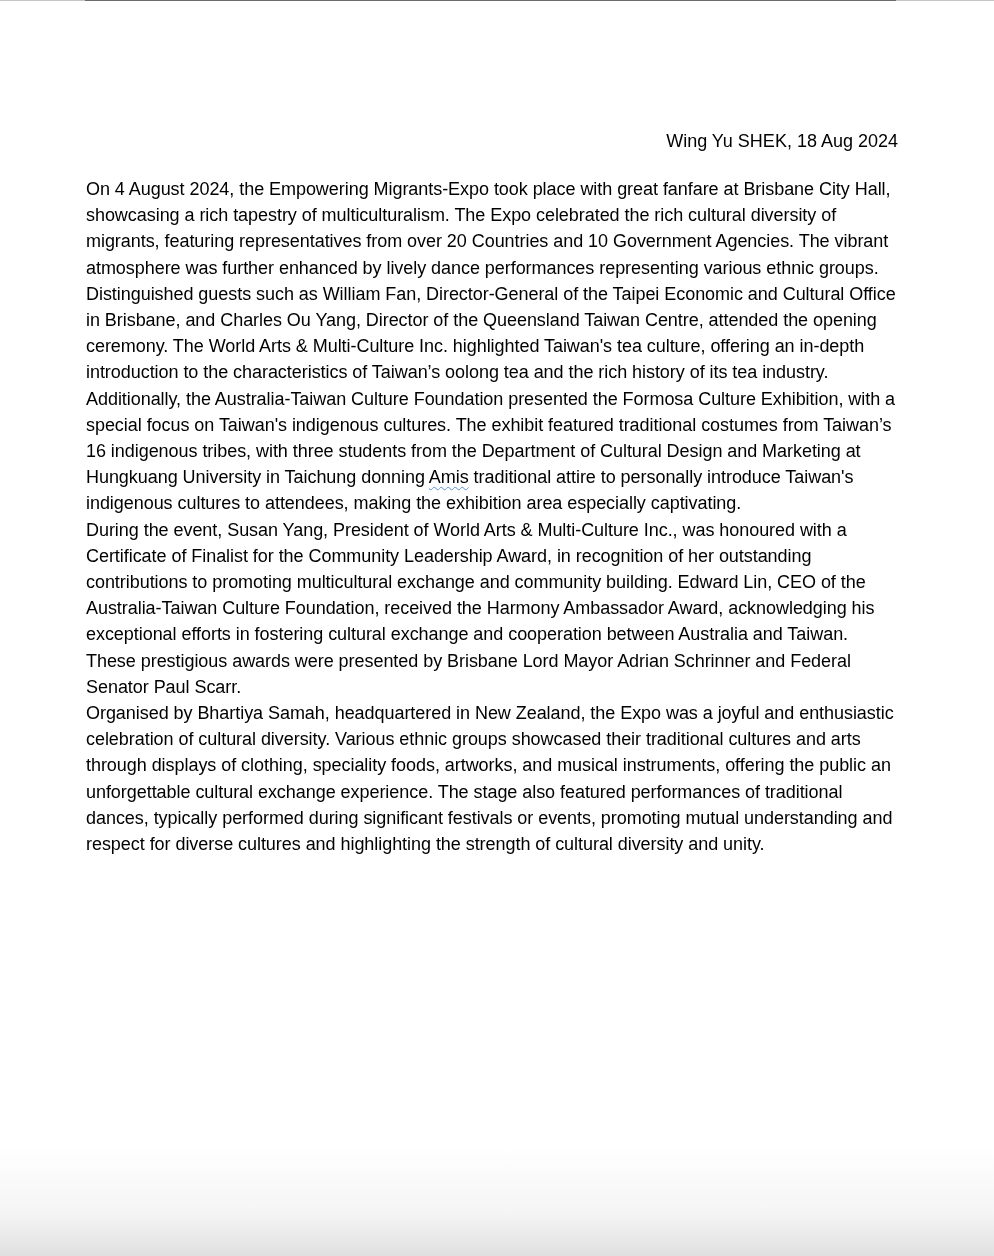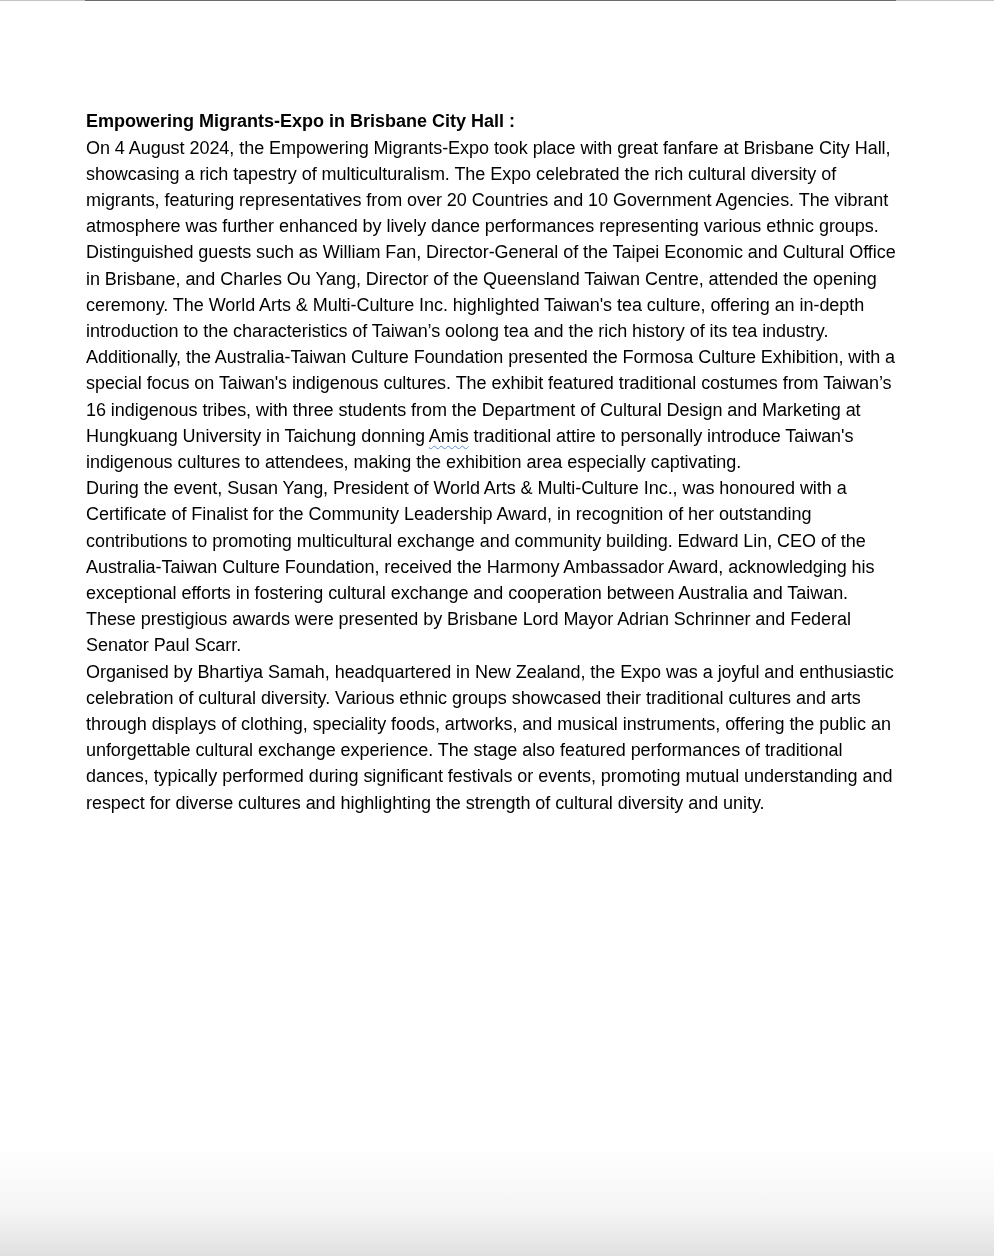--- a/index.html
+++ b/index.html
@@ -87,7 +87,6 @@
 
 <div class="page">
   <h1 class="title">
-    <span class="title-line">Empowering Migrants-Expo in Brisbane City Hall :</span>
   </h1>
 
 

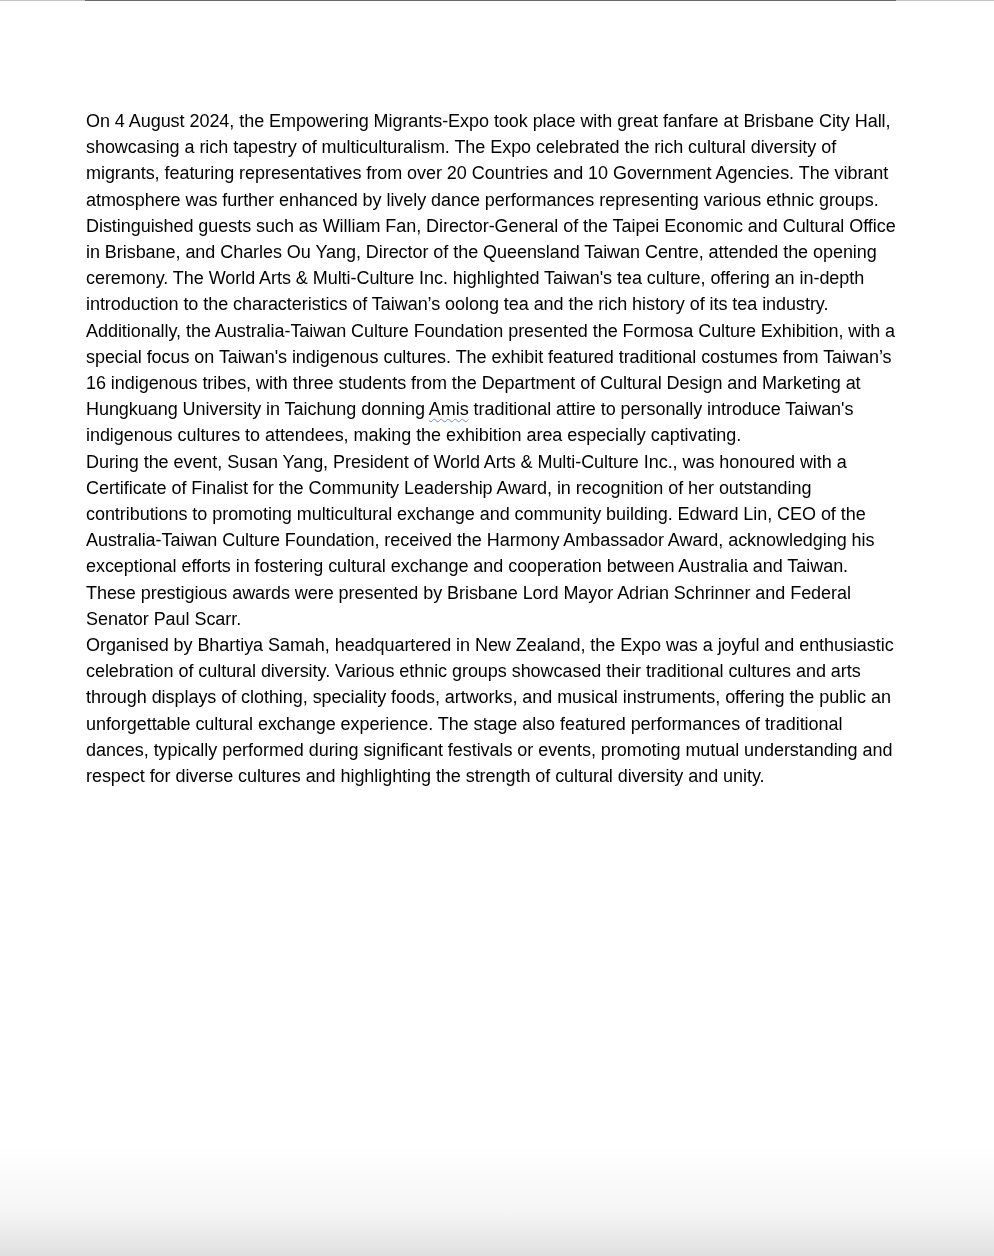--- a/index.html
+++ b/index.html
@@ -89,6 +89,7 @@
   <h1 class="title">
   </h1>
 
+  <p class="byline">Wing Yu SHEK, 18 Aug 2024</p>
 
   <p class="para">On 4 August 2024, the Empowering Migrants-Expo took place with great fanfare at Brisbane City Hall, showcasing a rich tapestry of multiculturalism. The Expo celebrated the rich cultural diversity of migrants, featuring representatives from over 20 Countries and 10 Government Agencies. The vibrant atmosphere was further enhanced by lively dance performances representing various ethnic groups.</p>
 

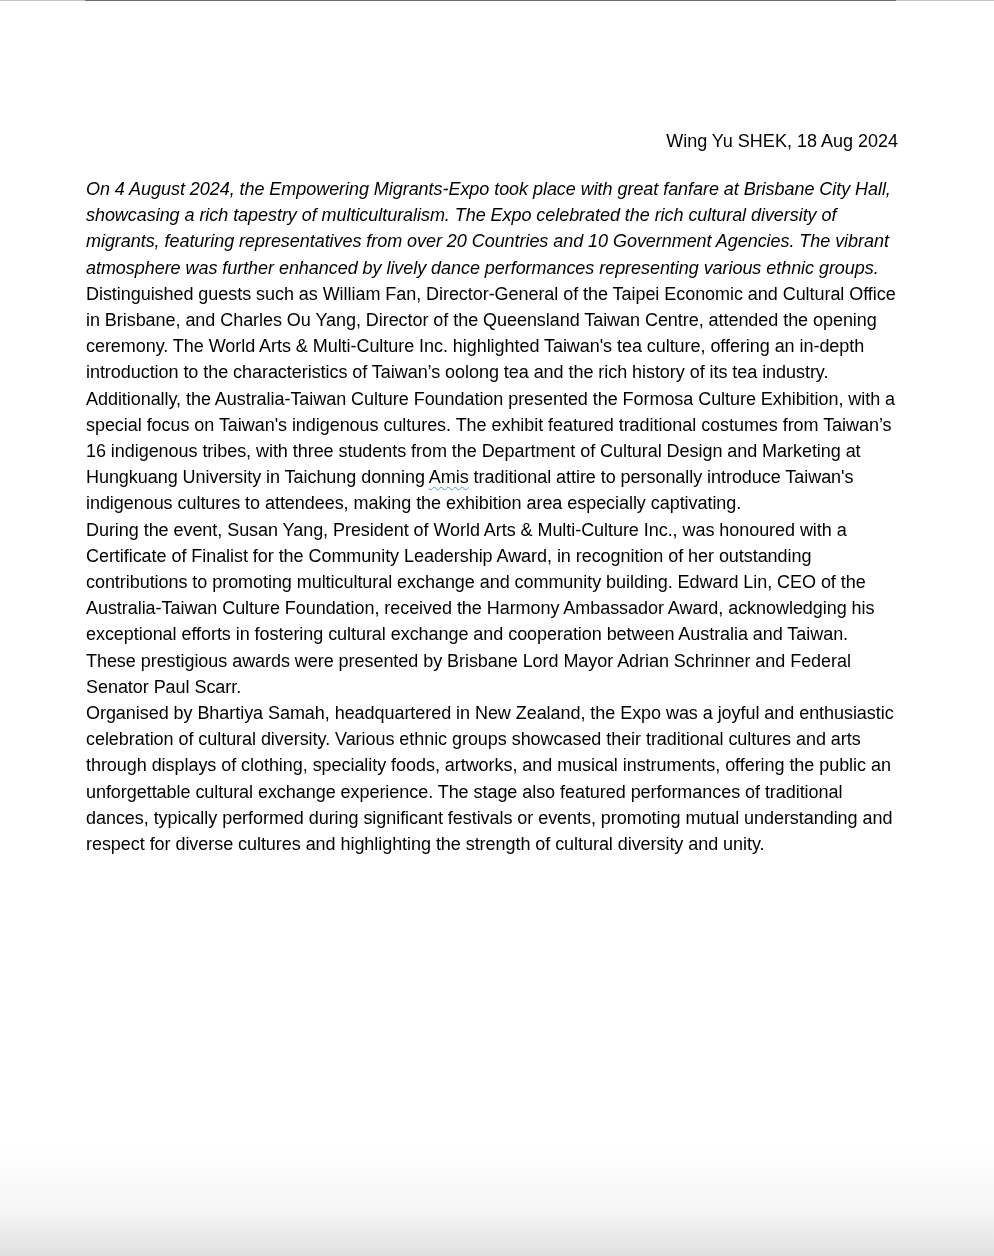--- a/index.html
+++ b/index.html
@@ -63,7 +63,6 @@
     }
     .byline + .para {
       margin-top: 22px;
-      font-style: italic;
     }
     .spell {
       text-decoration: underline wavy #5b8fe0;

